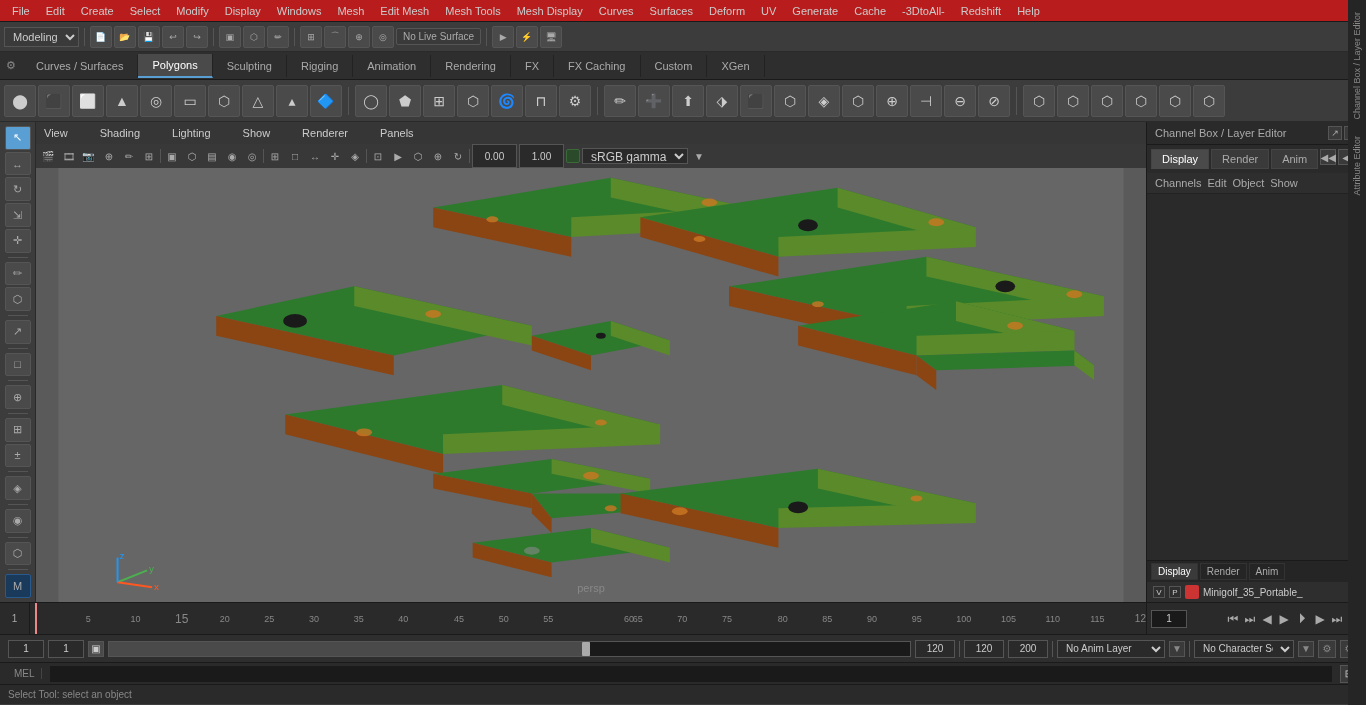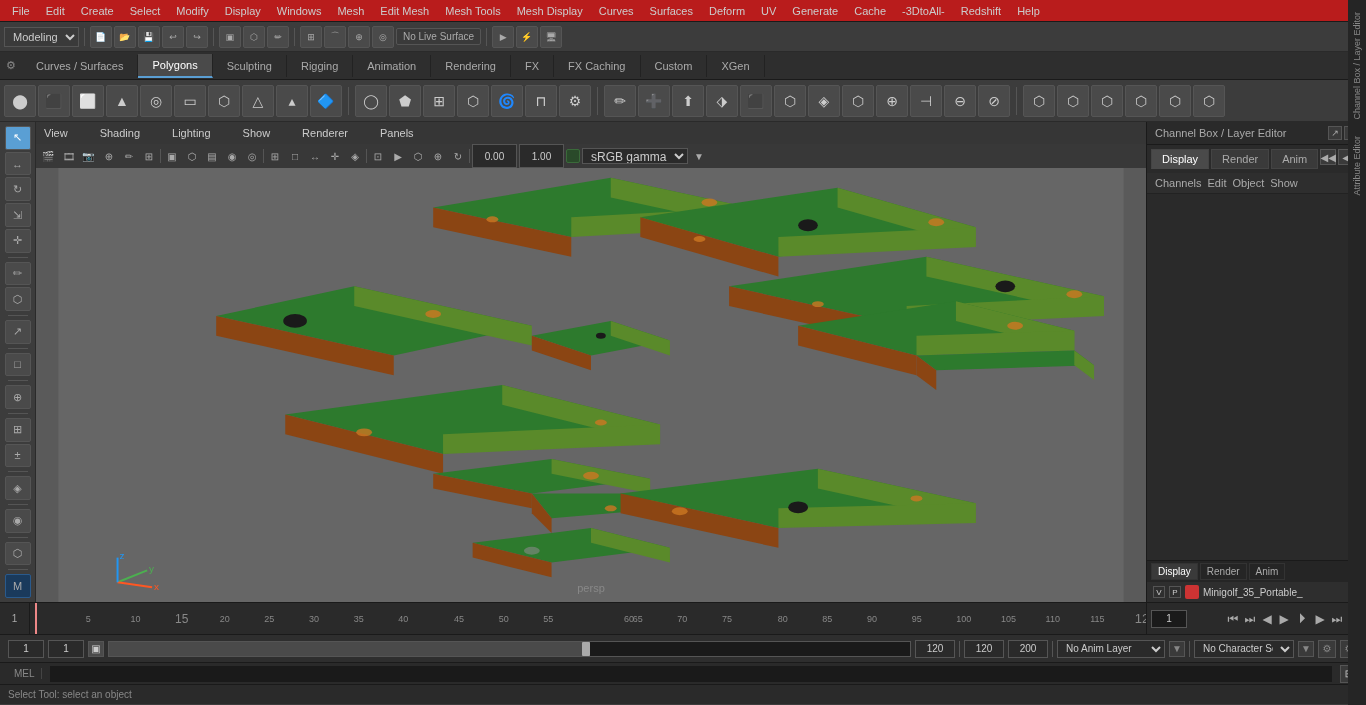--- a/index.html
+++ b/index.html
@@ -479,7 +479,7 @@
         <span style="position:absolute;left:87%;font-size:9px;color:#888;">105</span>
         <span style="position:absolute;left:91%;font-size:9px;color:#888;">110</span>
         <span style="position:absolute;left:95%;font-size:9px;color:#888;">115</span>
-        <span style="position:absolute;left:99%;font-size:13px;color:#888;">12</span>
+        <span style="position:absolute;left:99%;font-size:10px;color:#888;">12</span>
       </div>
     </div>
   </div>

